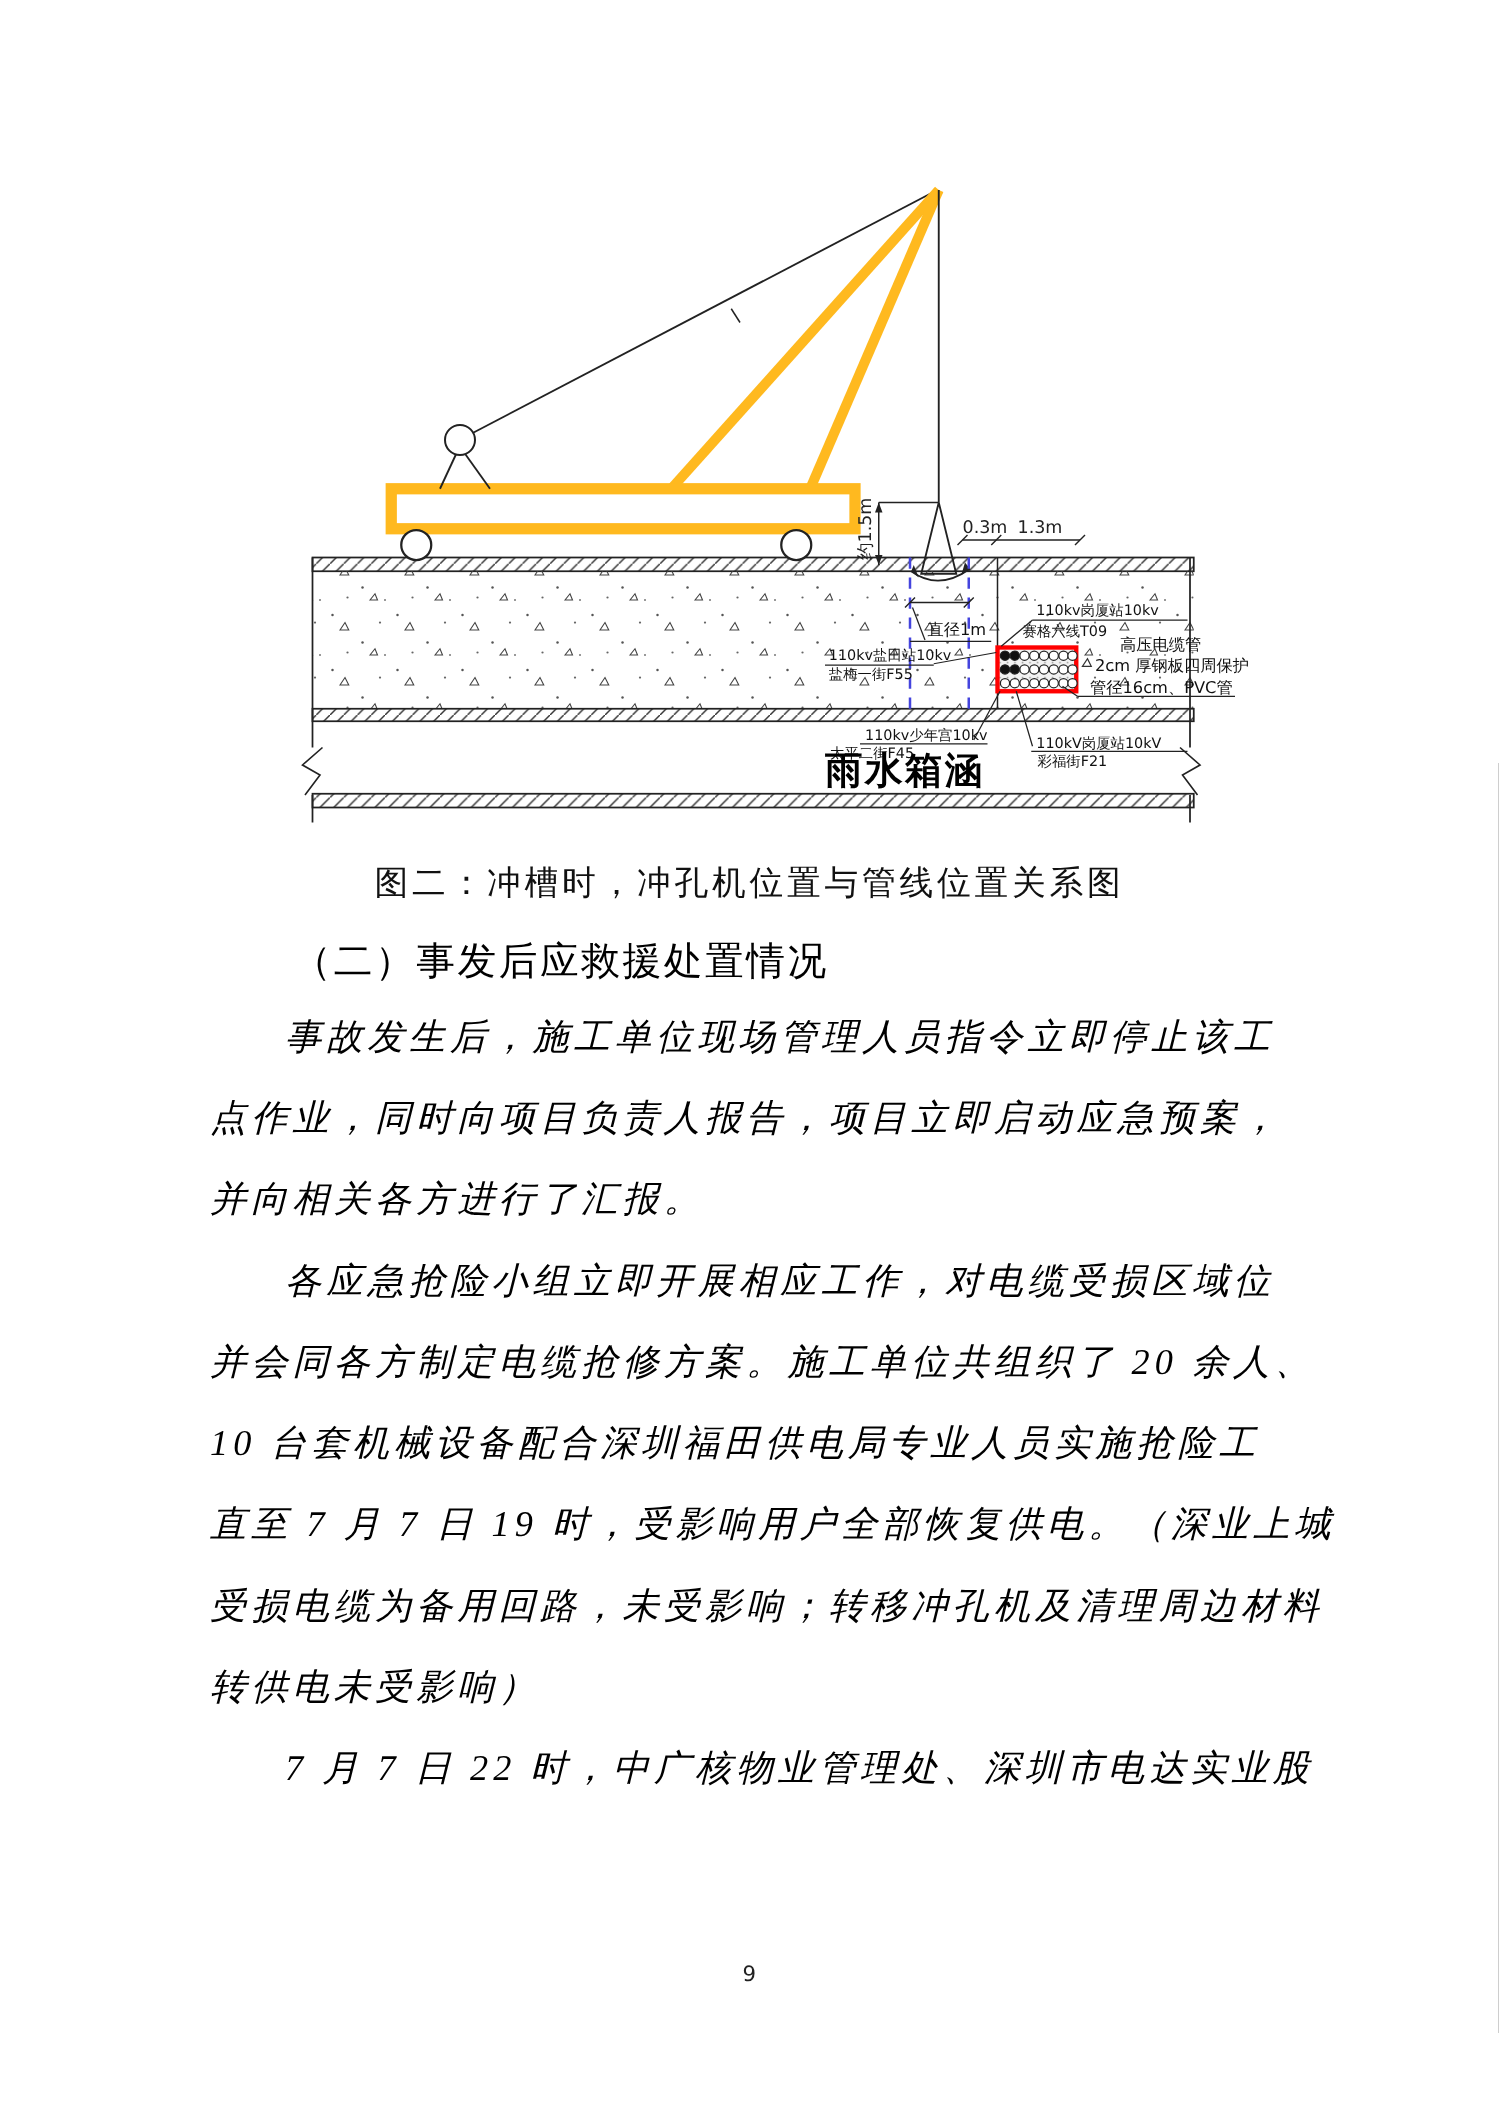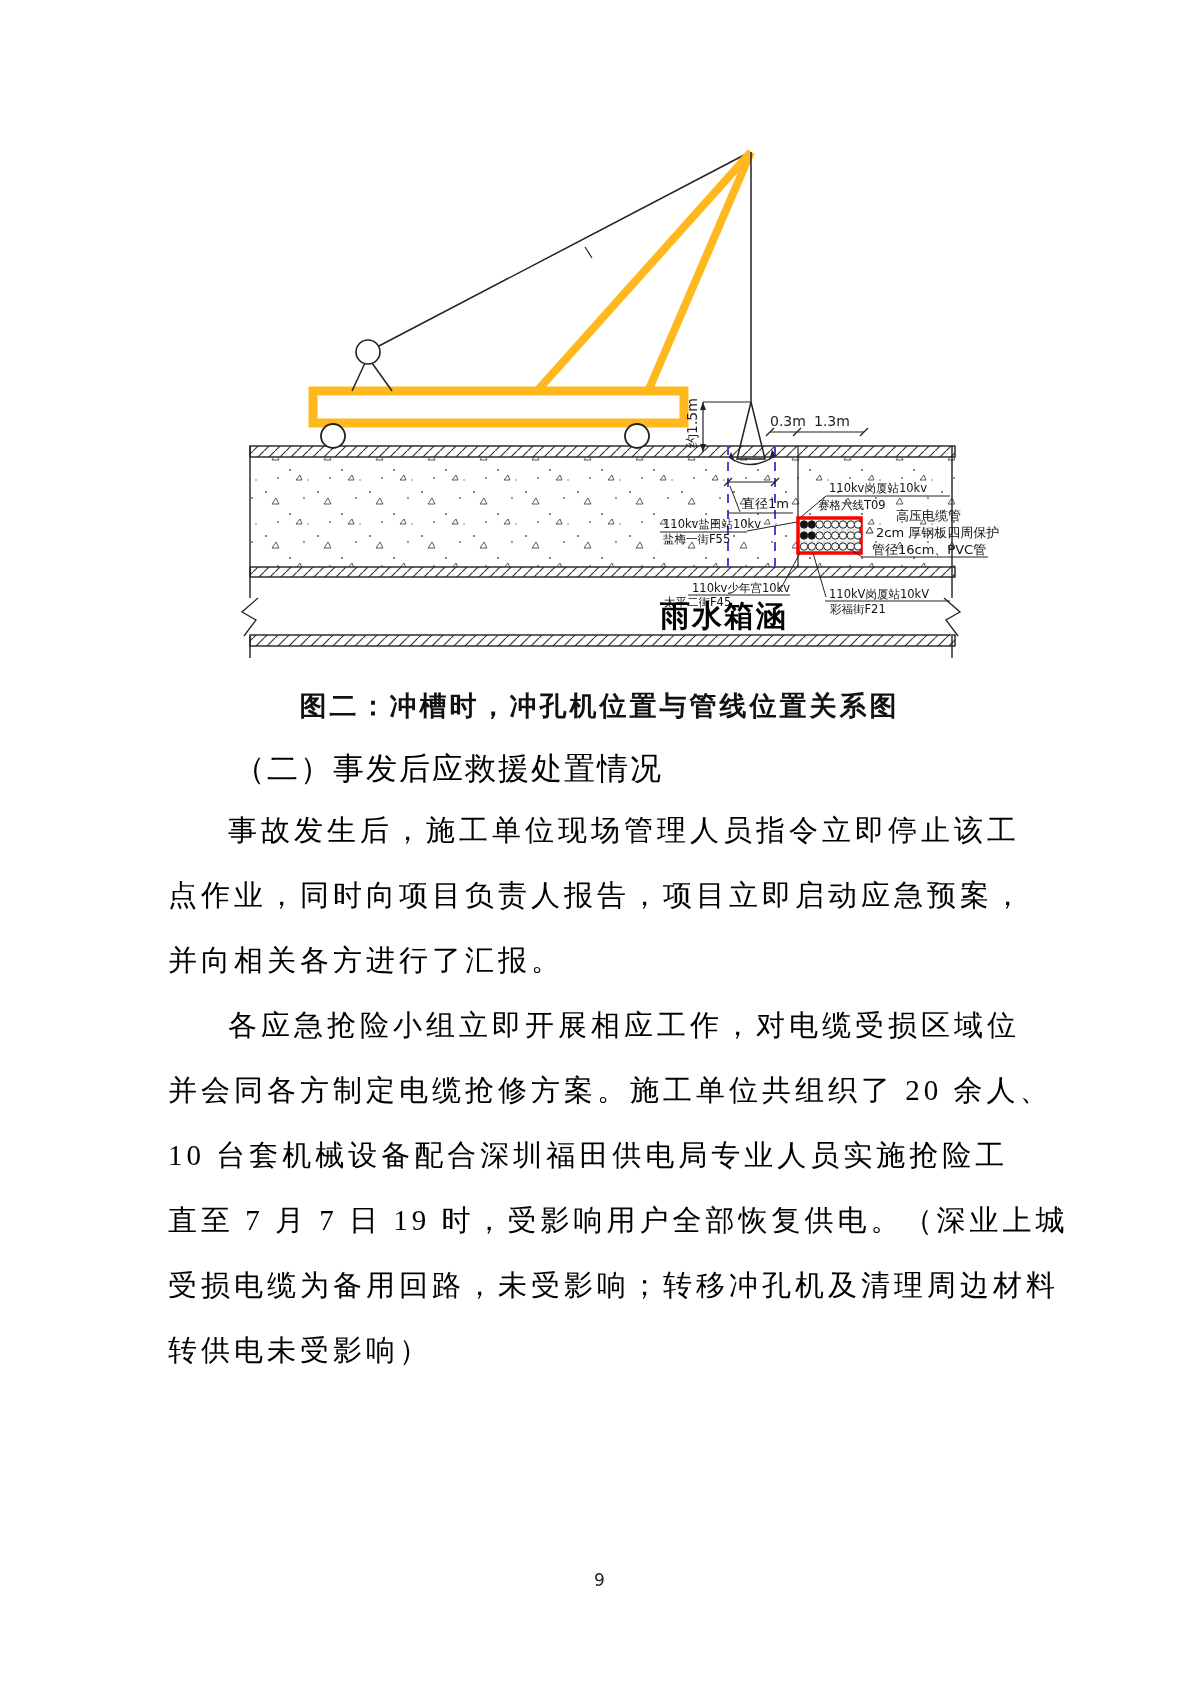--- a/index.html
+++ b/index.html
@@ -11,7 +11,7 @@
   .figure-svg{position:absolute;top:0;left:0;}
   .fig-caption{
     position:absolute;top:688px;left:0;width:1199px;text-align:center;
-    font-size:27px;letter-spacing:3px;color:#111;font-weight:bold;
+    font-size:27px;letter-spacing:3px;color:#111;
   }
   .heading{
     position:absolute;top:748px;left:168px;width:880px;

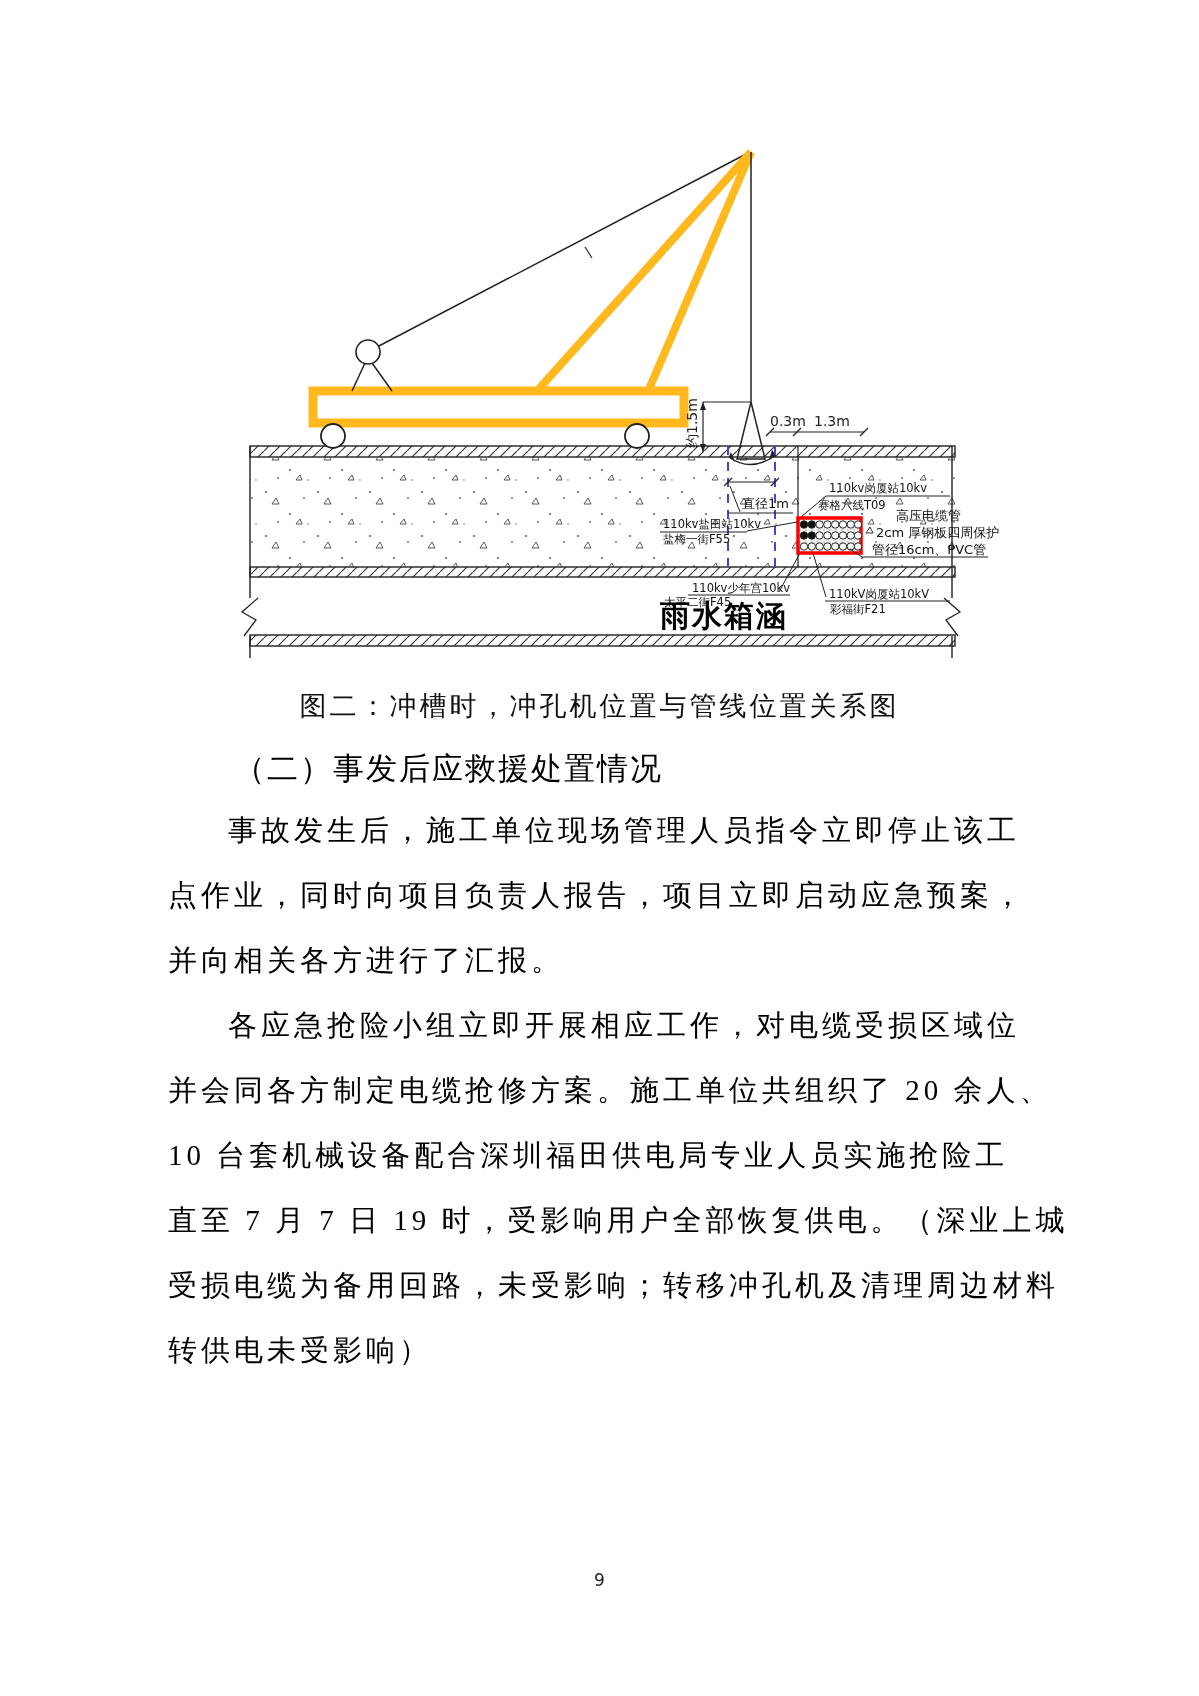--- a/index.html
+++ b/index.html
@@ -19,7 +19,7 @@
   }
   .bodytext{
     position:absolute;top:798px;left:168px;width:876px;
-    font-size:29px;letter-spacing:4px;line-height:65px;
+    font-size:29px;letter-spacing:4px;line-height:65px;font-style:italic;
   }
   .bodytext .line{height:65px;white-space:nowrap;}
   .bodytext .line.indent{padding-left:60px;}

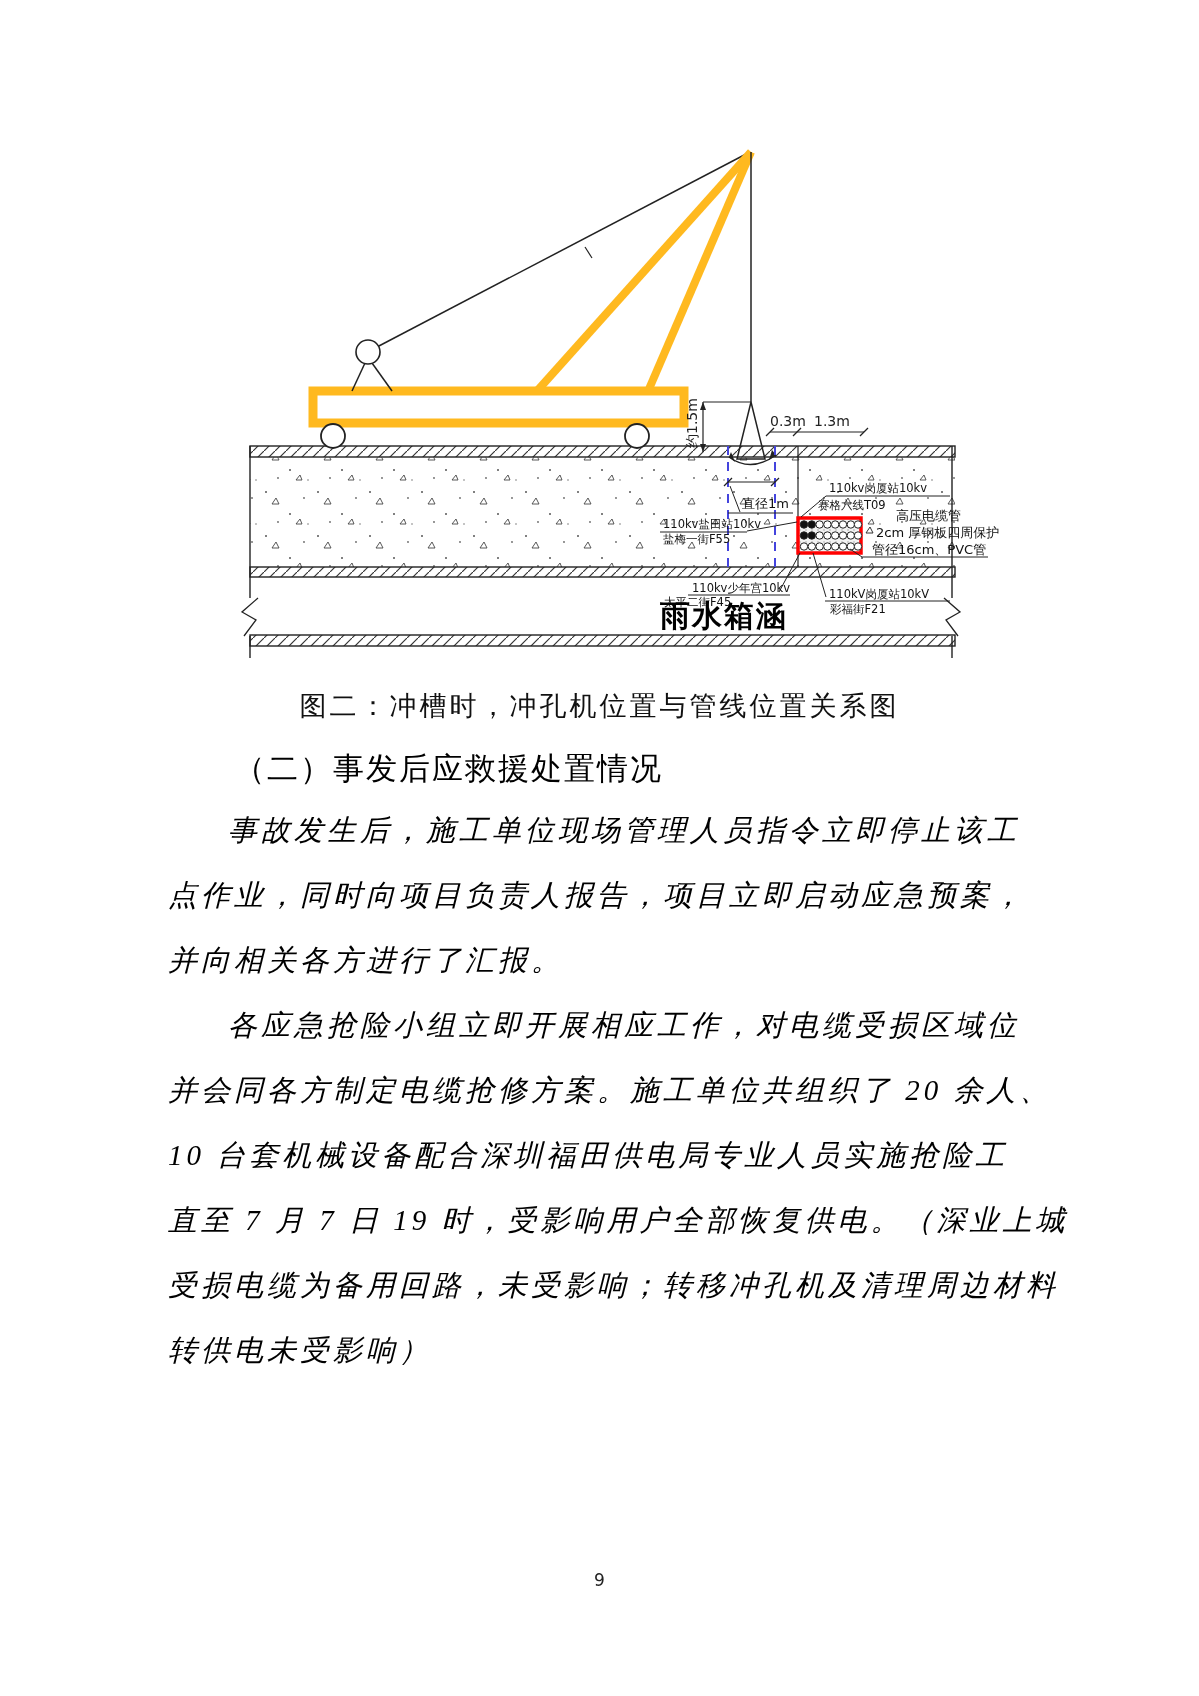--- a/index.html
+++ b/index.html
@@ -193,6 +193,7 @@
     <div class="line">直至 7 月 7 日 19 时，受影响用户全部恢复供电。（深业上城</div>
     <div class="line">受损电缆为备用回路，未受影响；转移冲孔机及清理周边材料</div>
     <div class="line">转供电未受影响）</div>
+    <div class="line indent">7 月 7 日 22 时，中广核物业管理处、深圳市电达实业股</div>
   </div>
 
   <div class="page-number">9</div>

